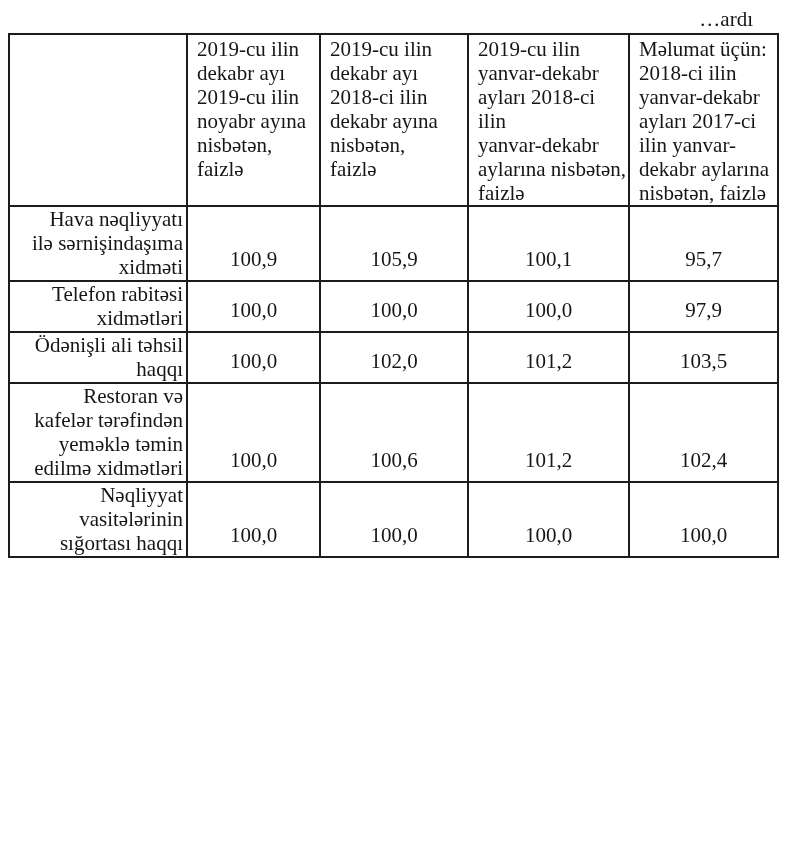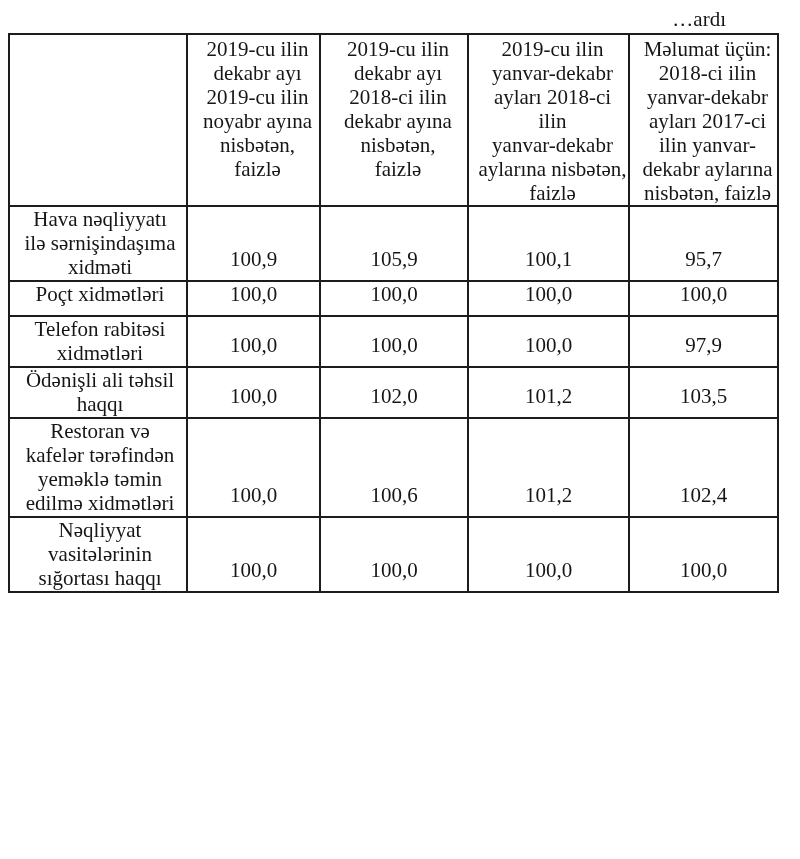--- a/index.html
+++ b/index.html
@@ -19,7 +19,7 @@
   .continuation {
     position: absolute;
     top: 7px;
-    right: 74px;
+    right: 47px;
     font-size: 21px;
     line-height: 24px;
   }

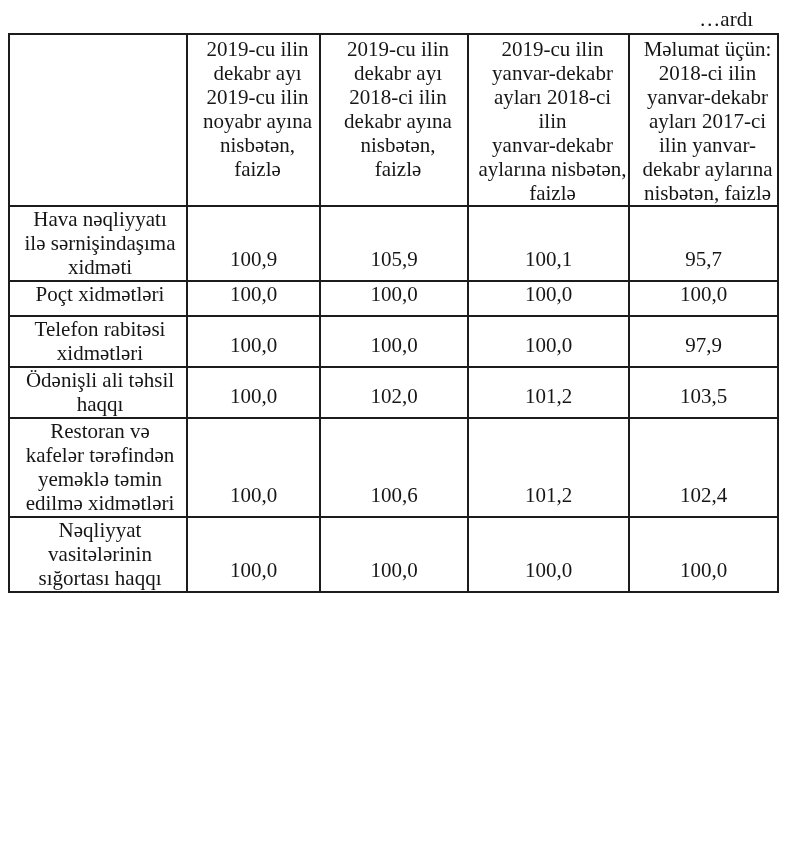--- a/index.html
+++ b/index.html
@@ -40,7 +40,7 @@
   th.colhead {
     font-size: 21px;
     line-height: 24px;
-    text-align: center;
+    text-align: left;
     vertical-align: top;
     padding: 2px 1px 0 9px;
     white-space: pre-line;

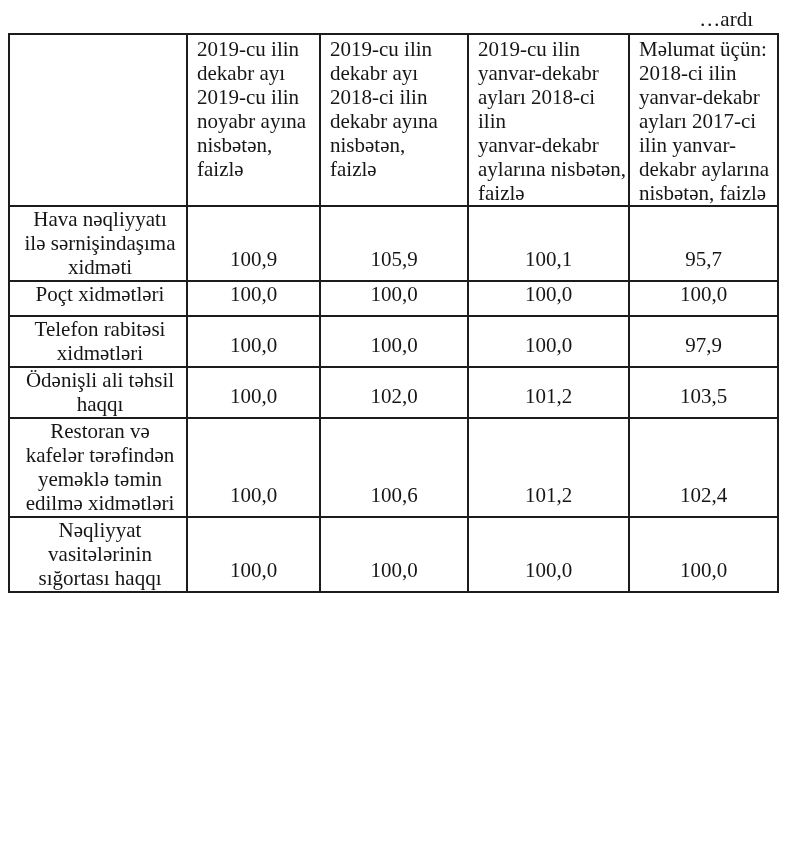--- a/index.html
+++ b/index.html
@@ -51,7 +51,7 @@
   td.label {
     font-size: 21px;
     line-height: 24px;
-    text-align: center;
+    text-align: right;
     vertical-align: top;
     padding: 0 3px 1px 7px;
     white-space: pre-line;

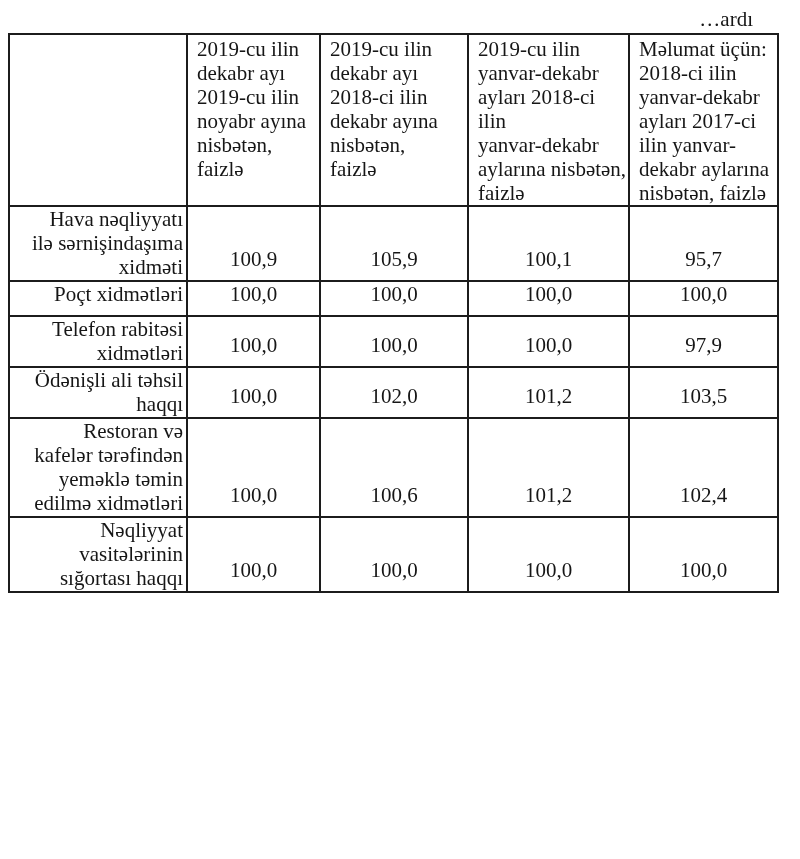--- a/index.html
+++ b/index.html
@@ -121,13 +121,6 @@
     </tr>
 
 
-    <tr style="height:25px">
-      <td class="label">Poçt xidmətləri</td>
-      <td class="value">100,0</td>
-      <td class="value">100,0</td>
-      <td class="value">100,0</td>
-      <td class="value">100,0</td>
-    </tr>
 
     <tr style="height:51px">
       <td class="label">Telefon rabitəsi

